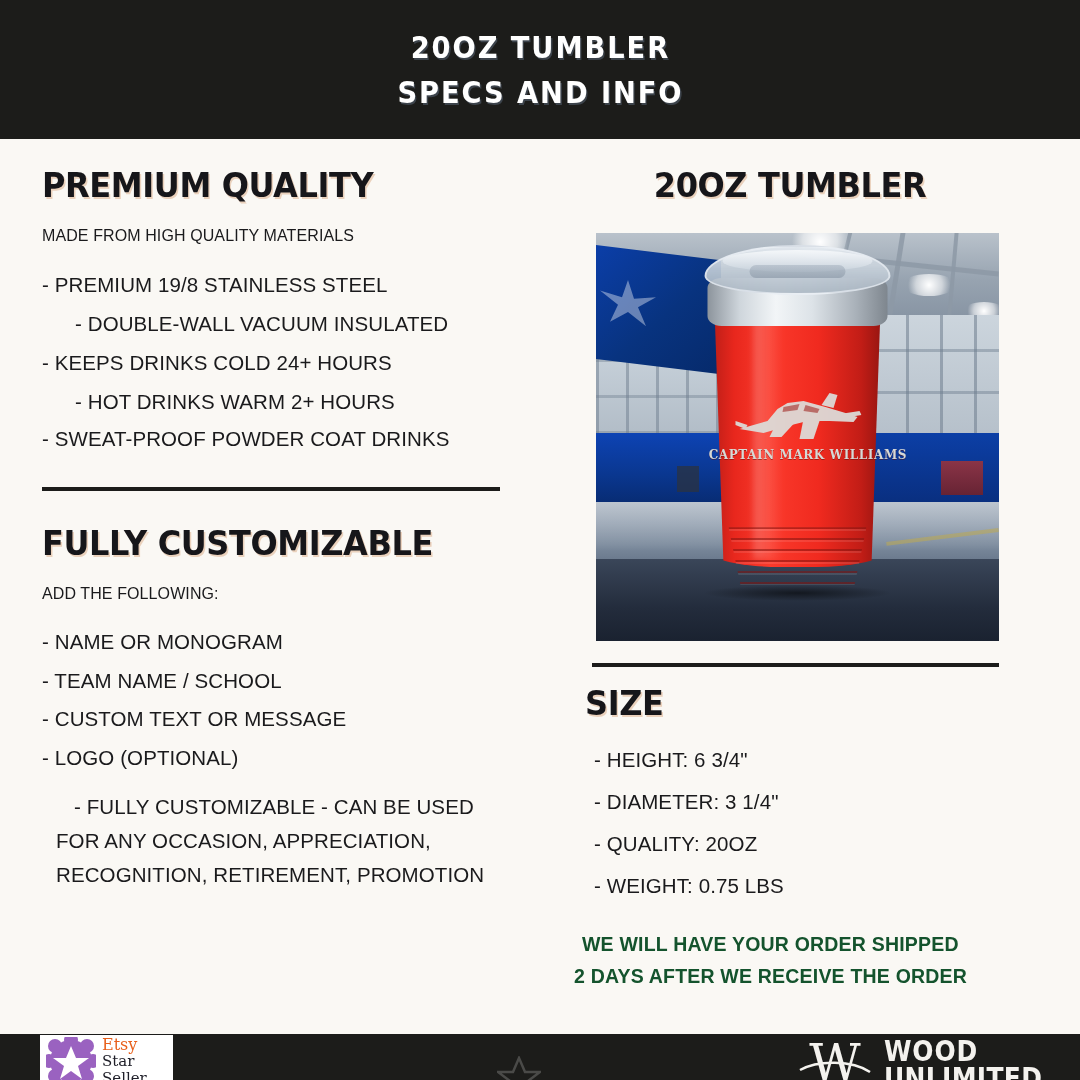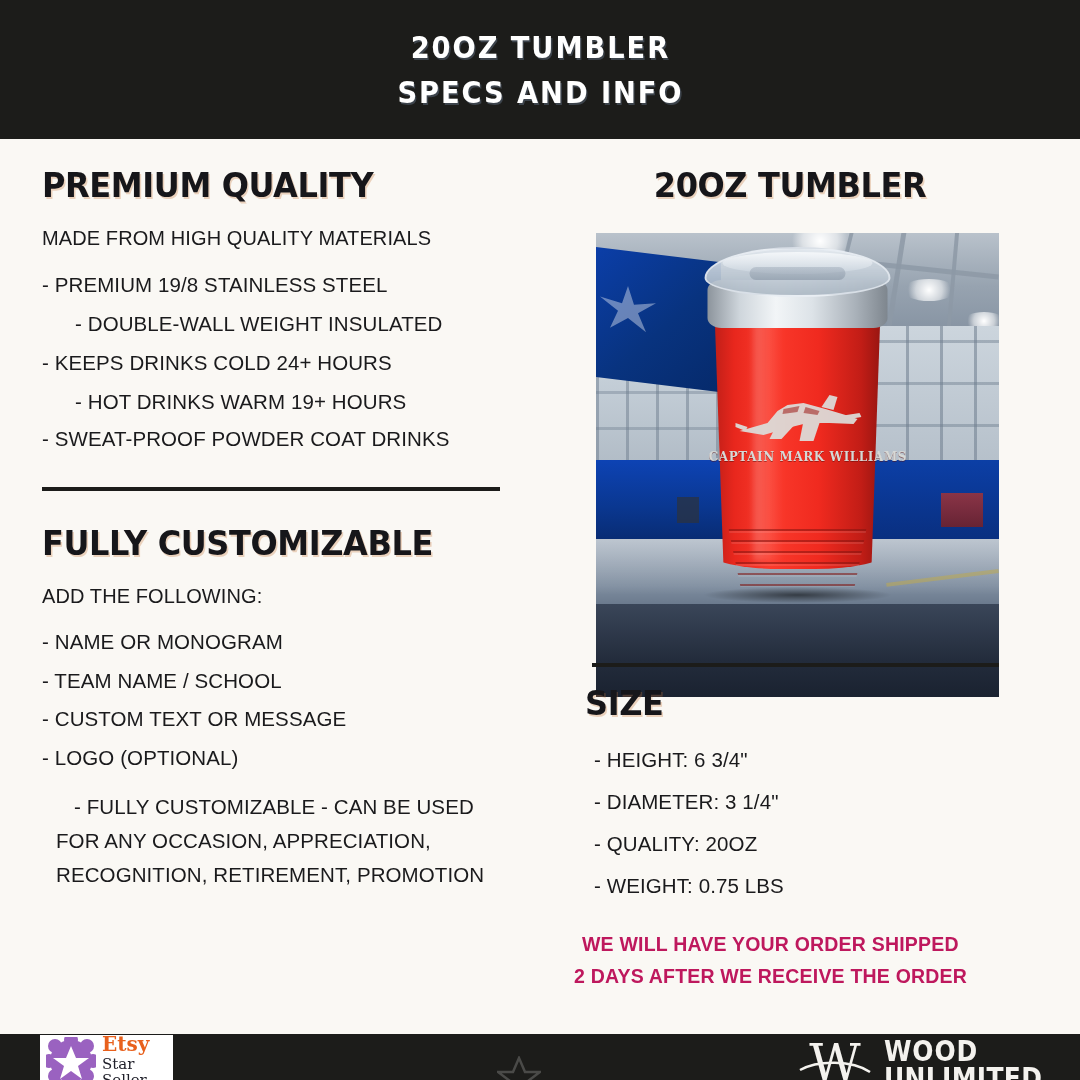--- a/index.html
+++ b/index.html
@@ -78,7 +78,7 @@
 
   
   .lead {
-    font-size: 20px;
+    font-size: 16px;
     color: #1a1a1c;
     letter-spacing: 0.1px;
     white-space: nowrap;

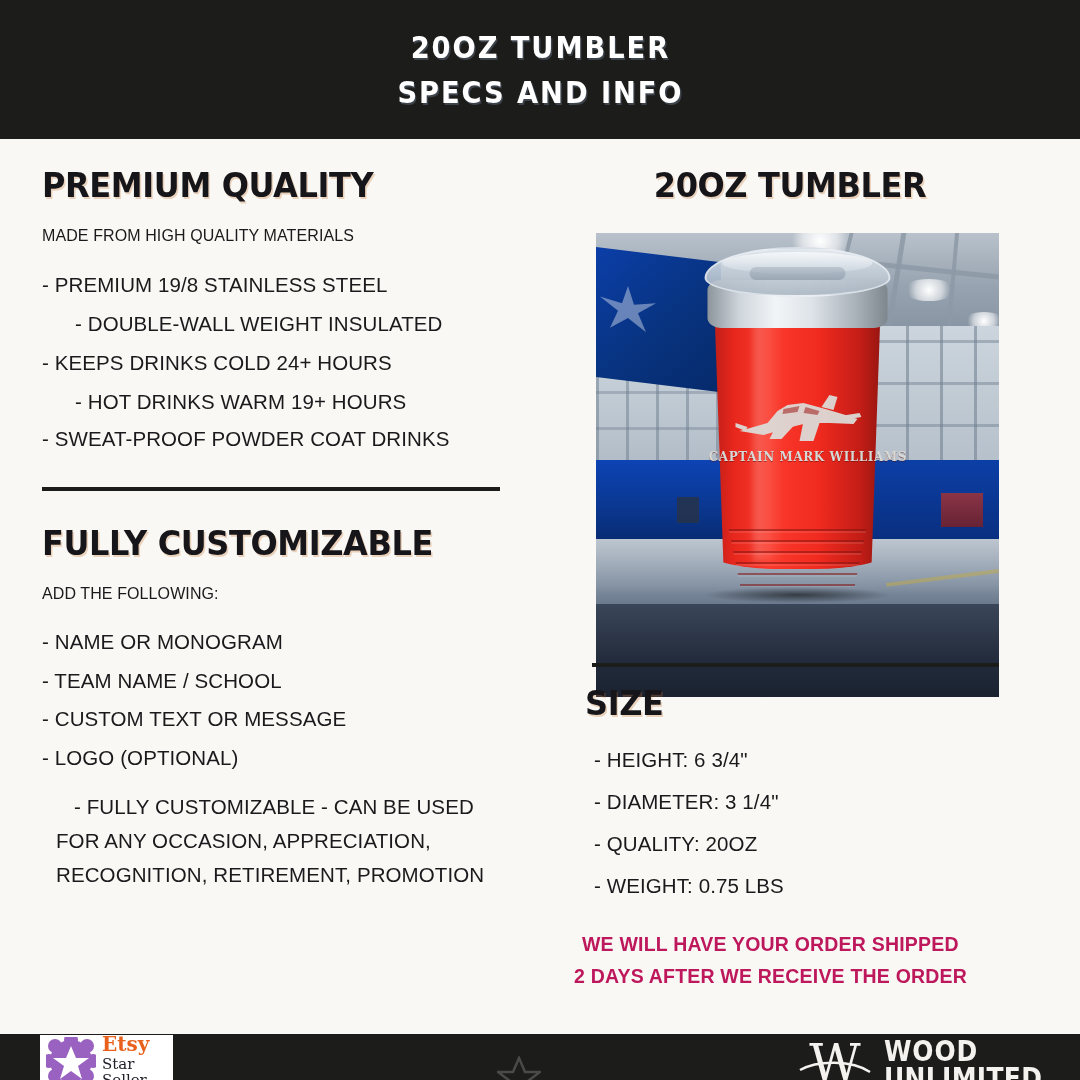--- a/index.html
+++ b/index.html
@@ -350,7 +350,7 @@
     <div class="lead" style="position:absolute; left:0; top:88px;">MADE FROM HIGH QUALITY MATERIALS</div>
 
     <div class="spec-line" style="position:absolute; left:0; top:134px;">- PREMIUM 19/8 STAINLESS STEEL</div>
-    <div class="spec-line indent" style="position:absolute; left:0; top:173px;">- DOUBLE-WALL WEIGHT INSULATED</div>
+    <div class="spec-line indent" style="position:absolute; left:0; top:173px;">- DOUBLE-WALL VACUUM INSULATED</div>
     <div class="spec-line" style="position:absolute; left:0; top:212px;">- KEEPS DRINKS COLD 24+ HOURS</div>
     <div class="spec-line indent" style="position:absolute; left:0; top:251px;">- HOT DRINKS WARM 19+ HOURS</div>
     <div class="spec-line" style="position:absolute; left:0; top:288px;">- SWEAT-PROOF POWDER COAT DRINKS</div>

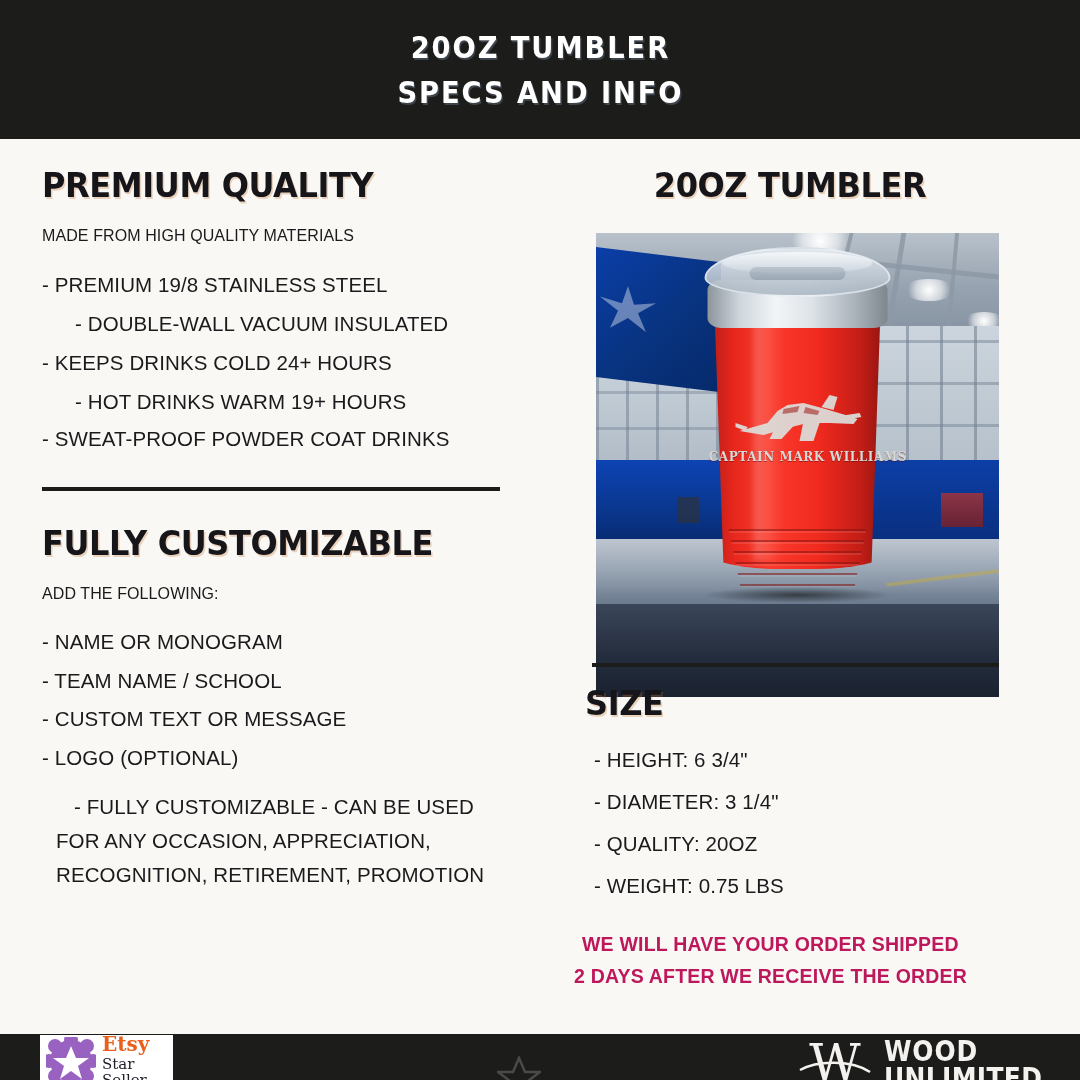--- a/index.html
+++ b/index.html
@@ -352,7 +352,7 @@
     <div class="spec-line" style="position:absolute; left:0; top:134px;">- PREMIUM 19/8 STAINLESS STEEL</div>
     <div class="spec-line indent" style="position:absolute; left:0; top:173px;">- DOUBLE-WALL VACUUM INSULATED</div>
     <div class="spec-line" style="position:absolute; left:0; top:212px;">- KEEPS DRINKS COLD 24+ HOURS</div>
-    <div class="spec-line indent" style="position:absolute; left:0; top:251px;">- HOT DRINKS WARM 19+ HOURS</div>
+    <div class="spec-line indent" style="position:absolute; left:0; top:251px;">- HOT DRINKS WARM 2+ HOURS</div>
     <div class="spec-line" style="position:absolute; left:0; top:288px;">- SWEAT-PROOF POWDER COAT DRINKS</div>
 
     <hr class="divider" style="position:absolute; left:0; top:348px; width:458px;">

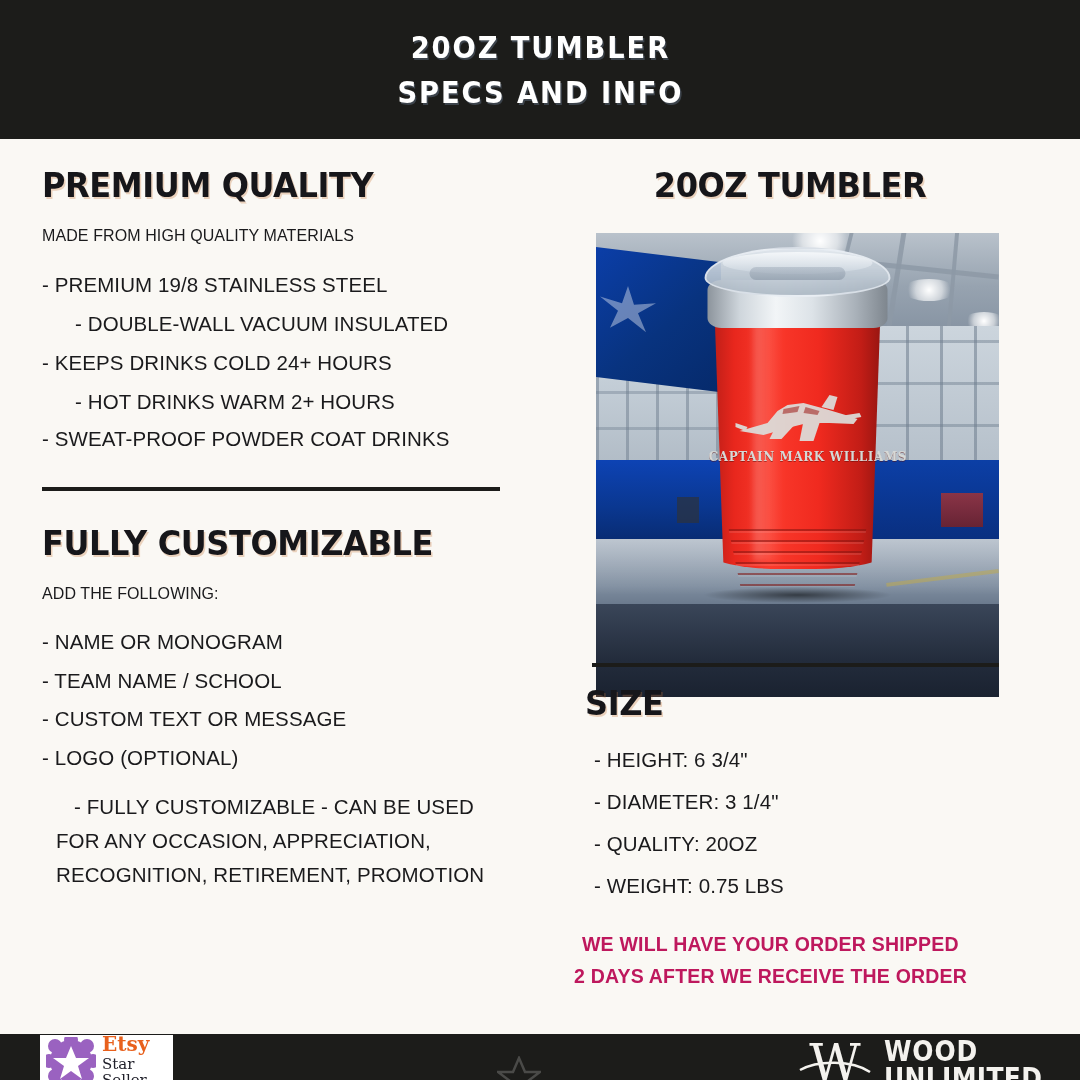--- a/index.html
+++ b/index.html
@@ -113,7 +113,7 @@
     left: 16px;
     top: 94px;
     width: 403px;
-    height: 464px;
+    height: 408px;
     overflow: hidden;
     background: #2c3a4e;
   }

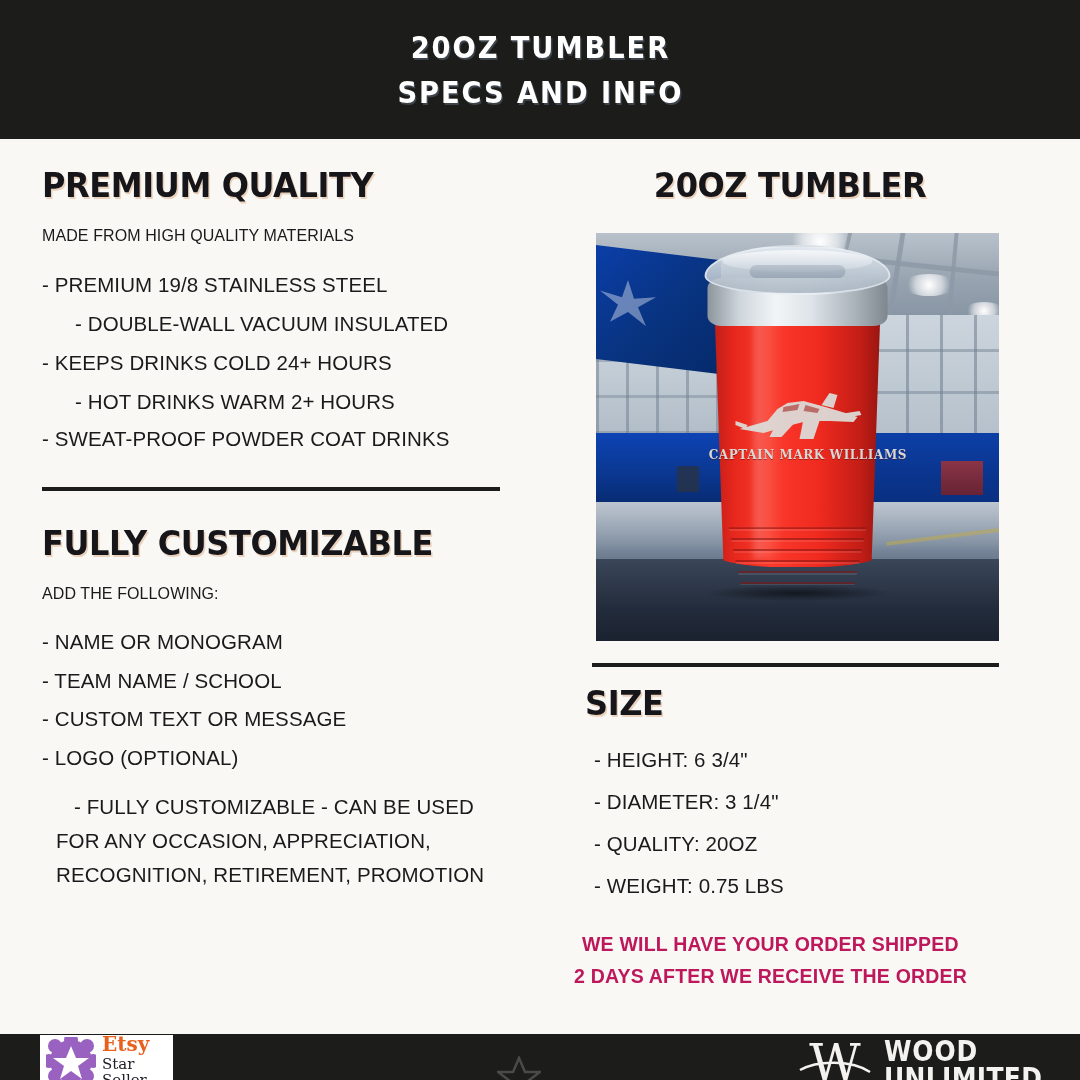--- a/index.html
+++ b/index.html
@@ -102,7 +102,7 @@
   .note {
     font-size: 19.5px;
     font-weight: bold;
-    color: #be185d;
+    color: #14532d;
     letter-spacing: 0.2px;
     white-space: nowrap;
   }

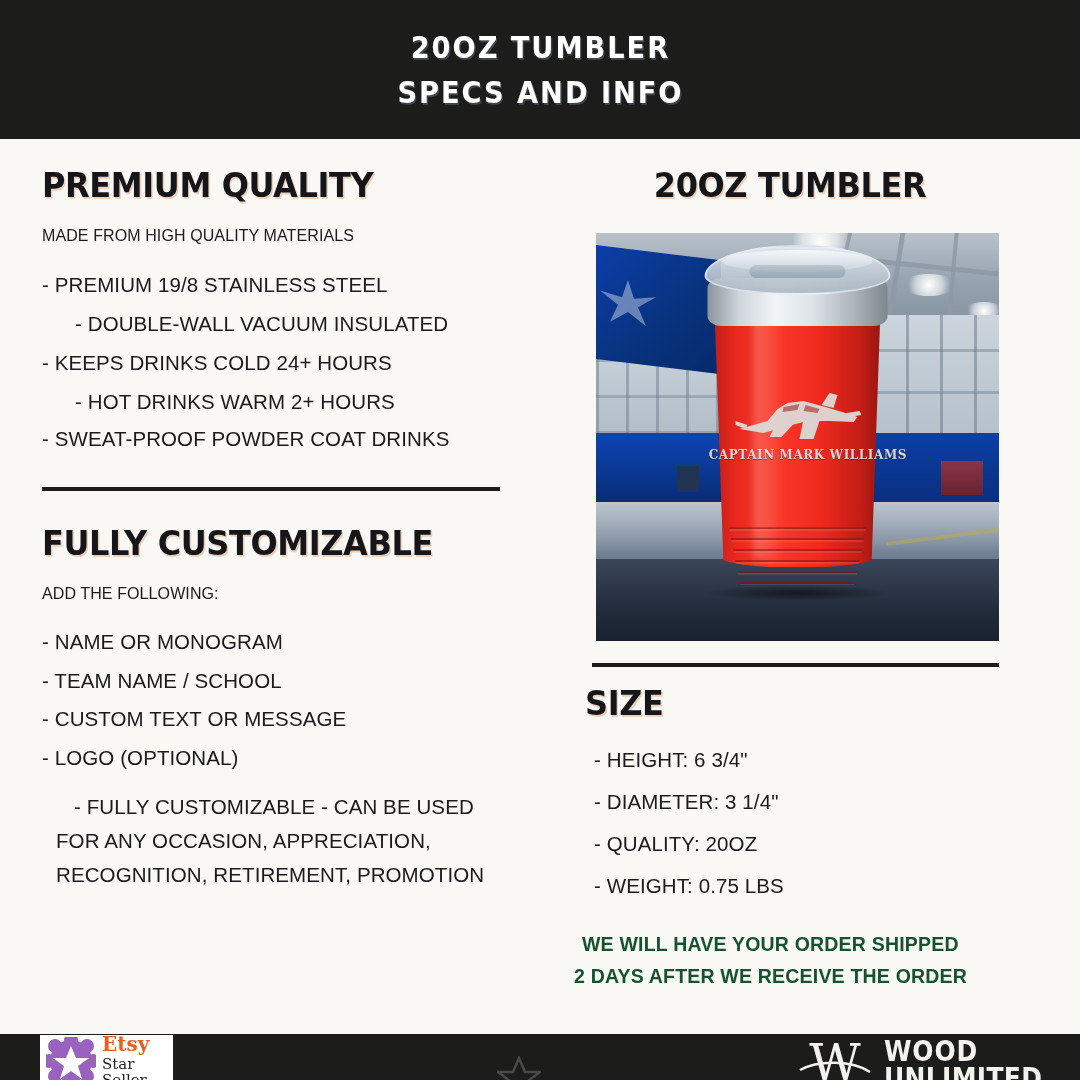--- a/index.html
+++ b/index.html
@@ -300,9 +300,9 @@
   }
   .etsy-word {
     font-family: "DejaVu Serif", serif;
-    font-size: 20px;
+    font-size: 16px;
     color: #e8601c;
-    font-weight: bold;
+    font-weight: normal;
   }
   .etsy-sub {
     font-family: "DejaVu Serif", serif;

